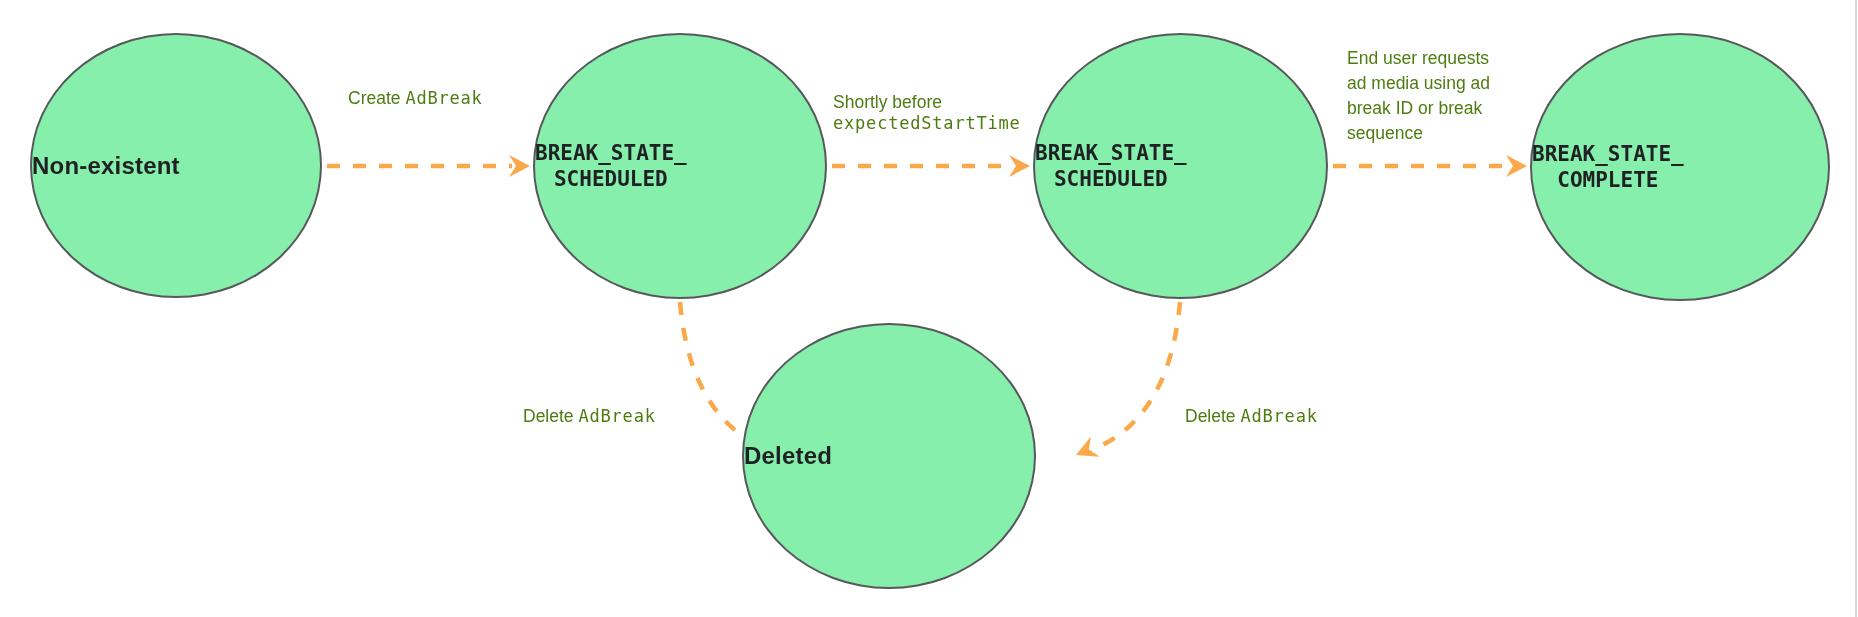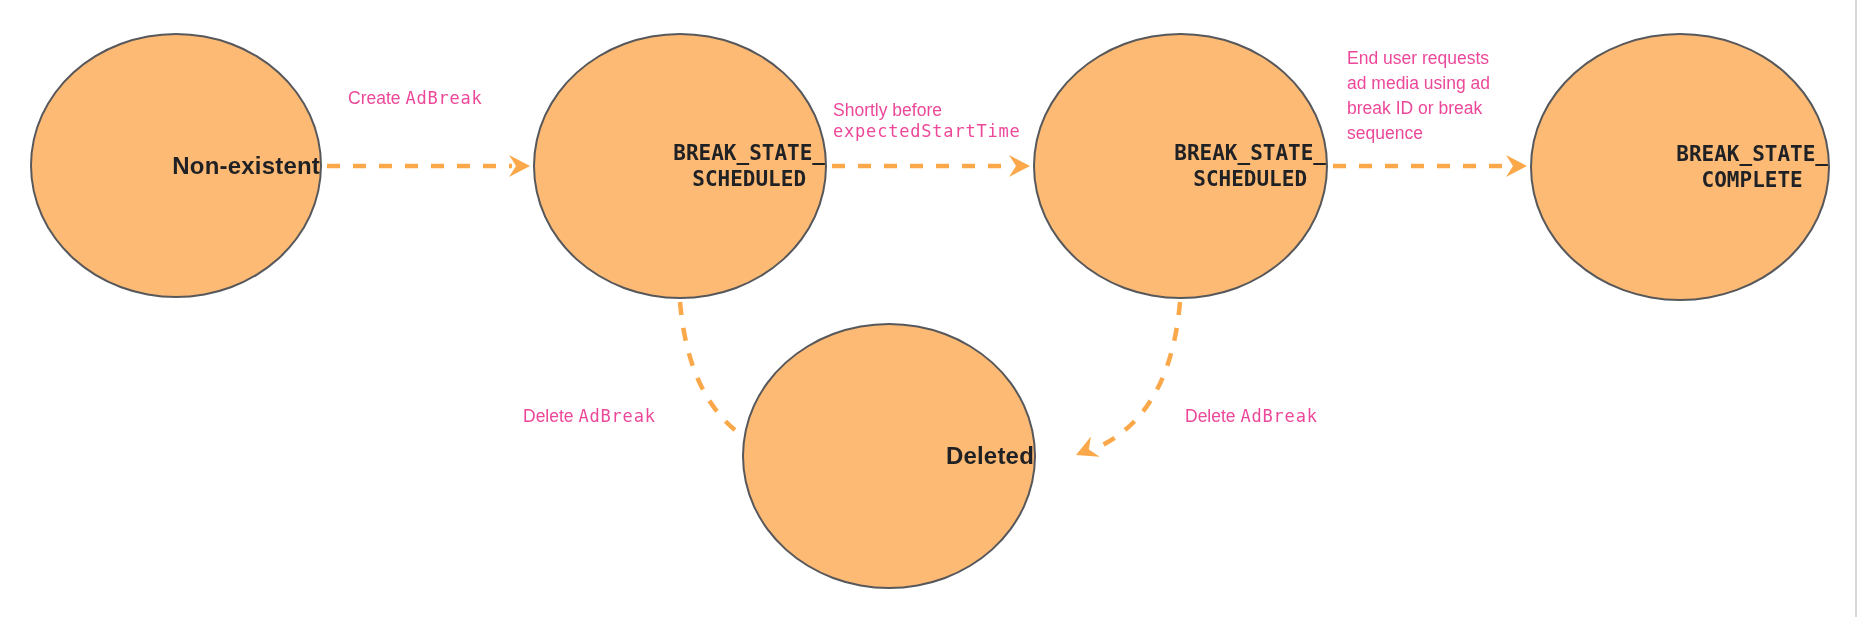--- a/index.html
+++ b/index.html
@@ -43,7 +43,7 @@
     position:absolute;
     font-size:17.5px;
     line-height:21px;
-    color:#ec4899;
+    color:#4d7c0f;
   }
   .edge-label .code{
     font-family:"DejaVu Sans Mono", monospace;

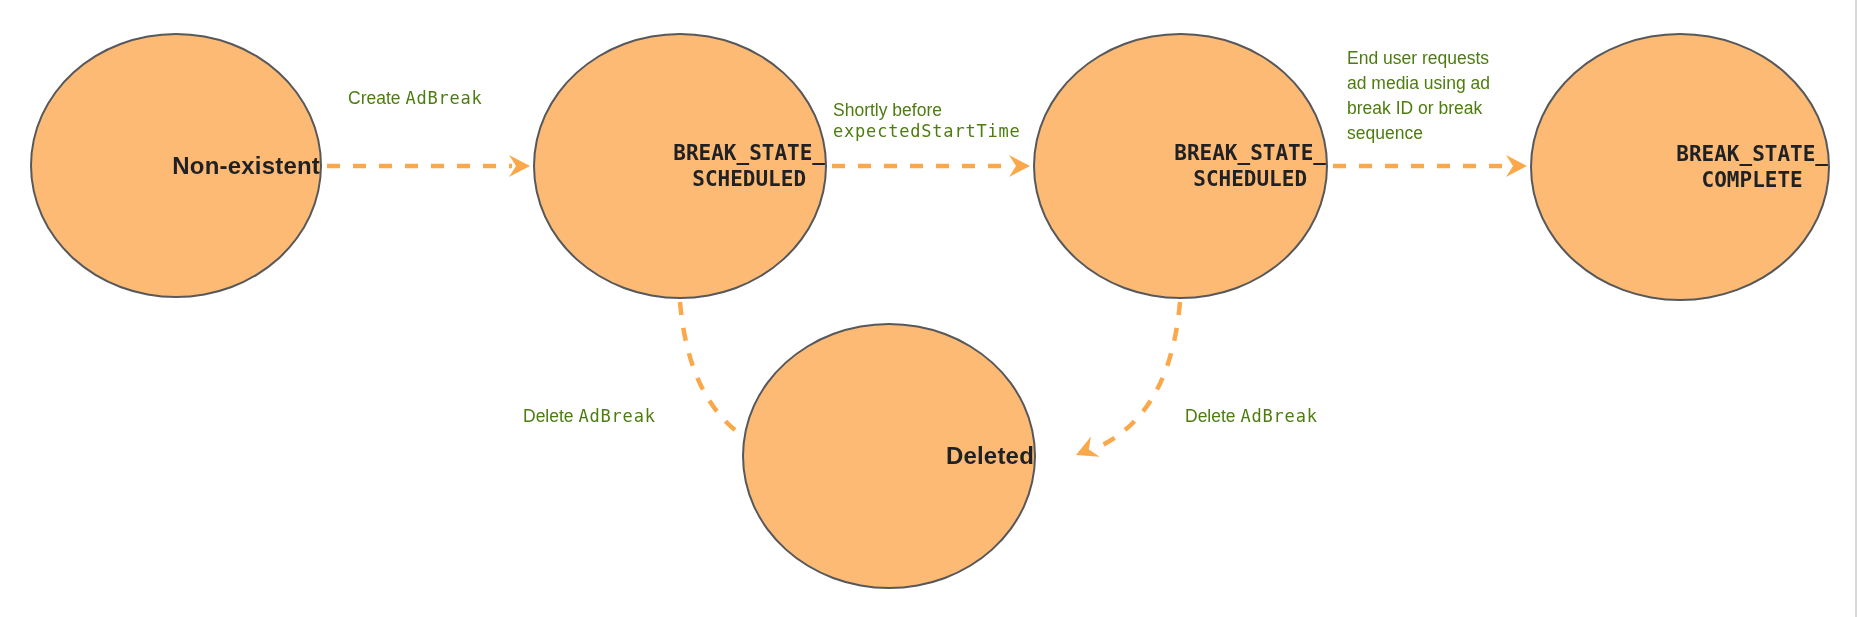--- a/index.html
+++ b/index.html
@@ -51,7 +51,7 @@
     letter-spacing:.8px;
   }
   .label-create{left:348px;top:88px;width:170px;text-align:left;}
-  .label-shortly{left:833px;top:100px;}
+  .label-shortly{left:833px;top:92px;}
   .label-enduser{left:1347px;top:46px;line-height:25px;}
   .label-delete-left{left:523px;top:406px;}
   .label-delete-right{left:1185px;top:406px;}

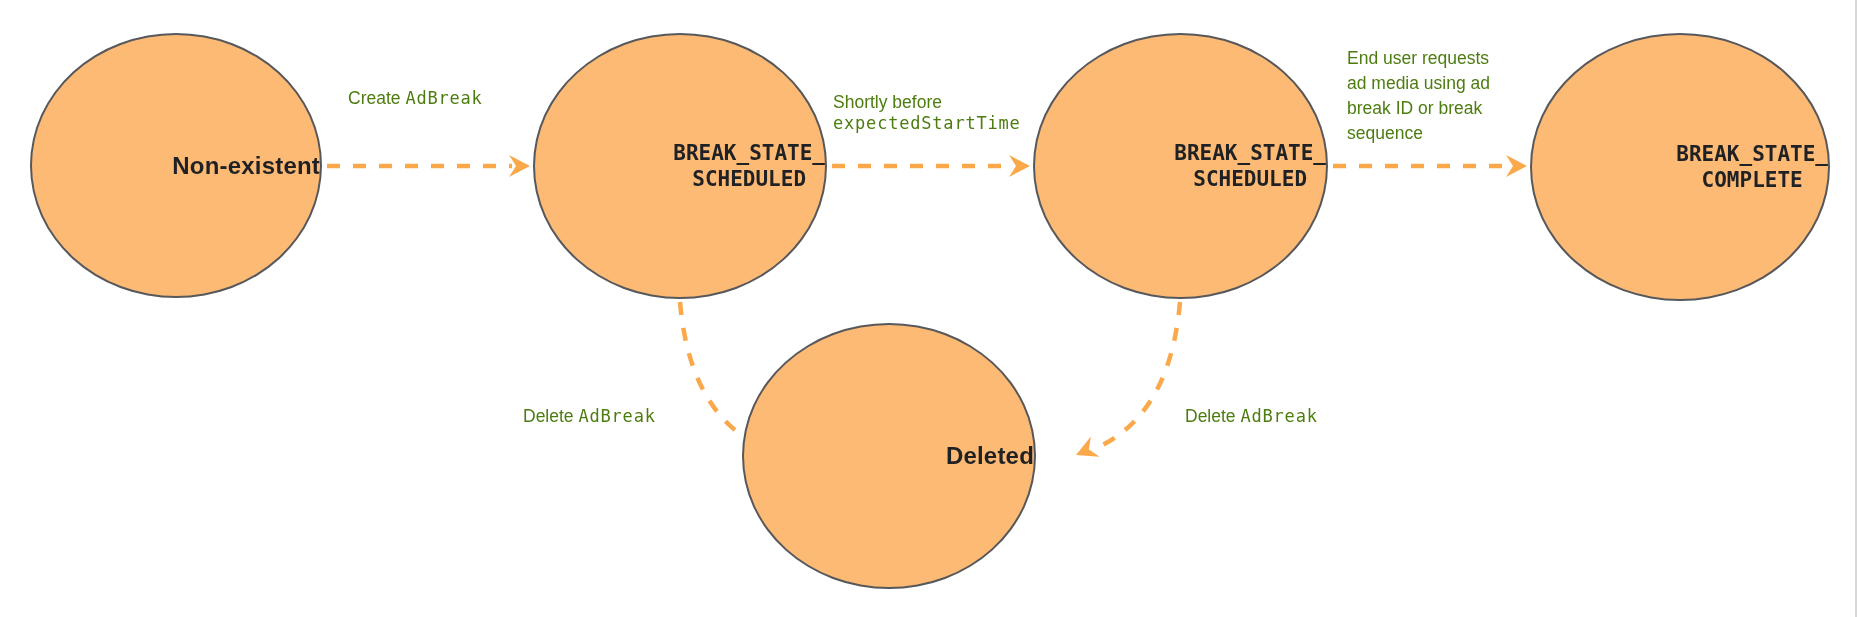--- a/index.html
+++ b/index.html
@@ -16,13 +16,13 @@
 
   .node{
     position:absolute;
-    background:#fdba74;
+    background:#86efac;
     border:2px solid #57585b;
     border-radius:50%;
     box-sizing:border-box;
     display:flex;
     align-items:center;
-    justify-content:flex-end;
+    justify-content:flex-start;
     text-align:center;
   }
   .node .sans-label{

